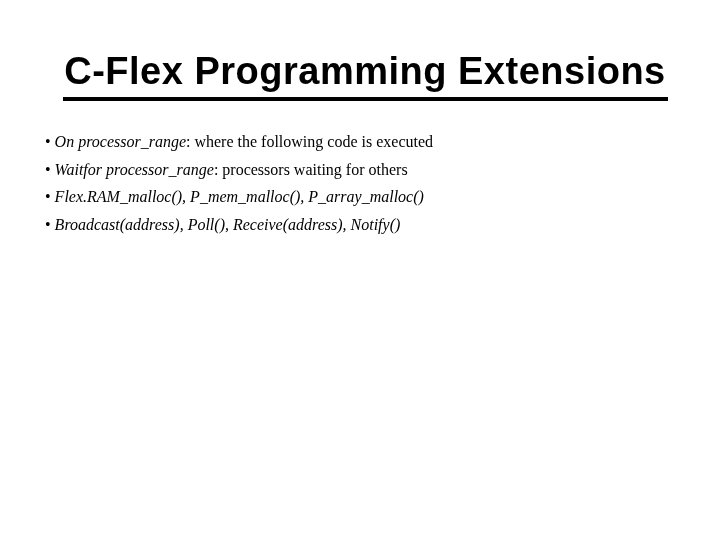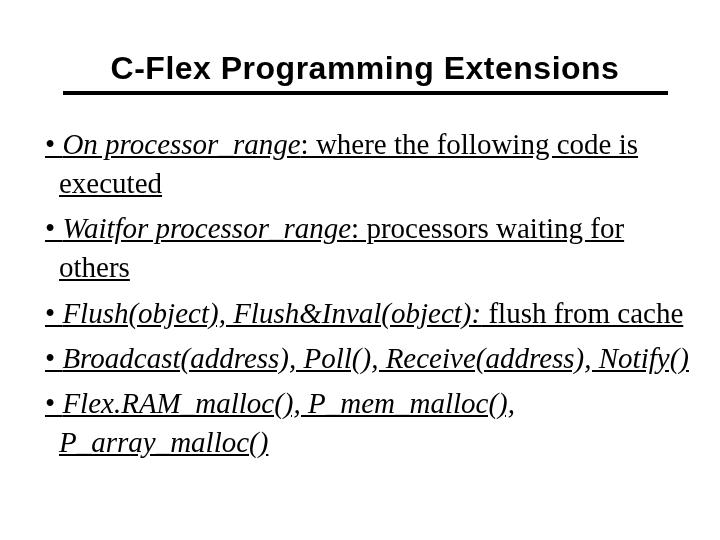--- a/index.html
+++ b/index.html
@@ -22,7 +22,7 @@
   .title {
     font-family: Arial, Helvetica, sans-serif;
     font-weight: 900;
-    font-size: 32px;
+    font-size: 38px;
     text-align: center;
     margin: 0 0 4px 0;
     letter-spacing: 0.5px;

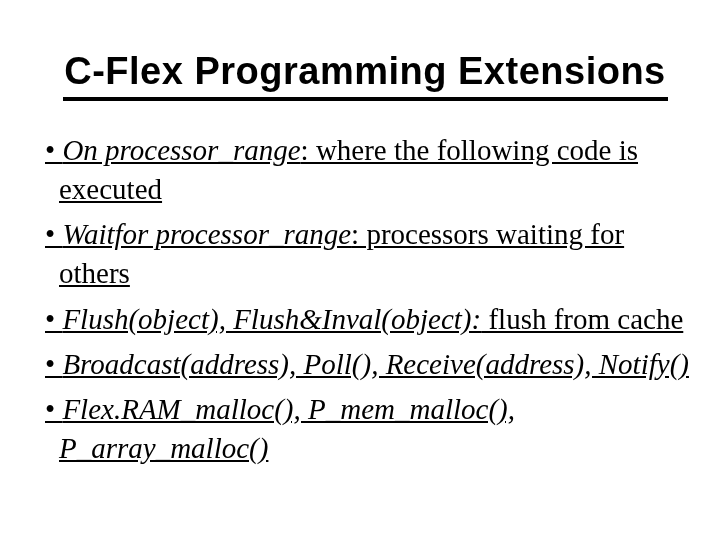--- a/index.html
+++ b/index.html
@@ -37,9 +37,8 @@
     list-style: none;
     padding: 0;
     margin: 0 0 12px 5px;
-    font-size: 29px;
+    font-size: 16px;
     line-height: 1.35;
-    text-decoration: underline;
   }
   .bullets li {
     margin: 0 0 6px 0;

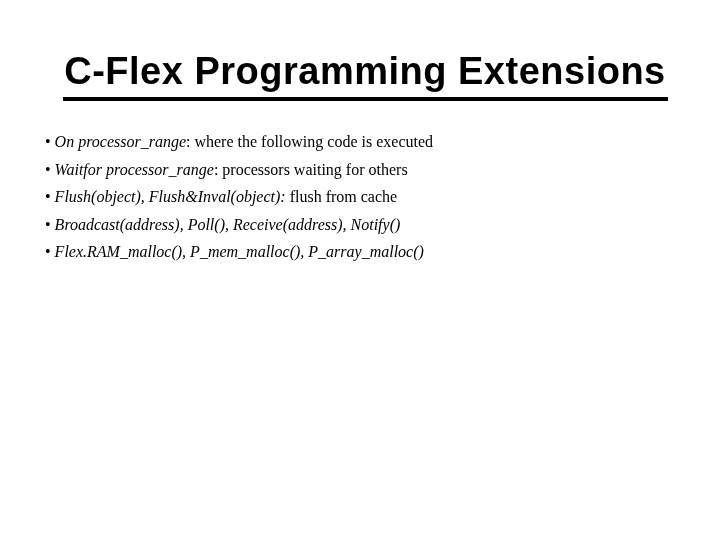--- a/index.html
+++ b/index.html
@@ -60,7 +60,6 @@
   <ul class="bullets">
     <li><span class="it">On processor_range</span><span>:  where the following code is executed</span></li>
     <li class="gap"><span class="it">Waitfor processor_range</span><span>: processors waiting for others</span></li>
-    <li><span class="it">Flush(object),  Flush&amp;Inval(object):</span><span>   flush from cache</span></li>
     <li class="gap"><span class="it">Broadcast(address), Poll(), Receive(address), Notify()</span><span></span></li>
     <li class="gap"><span class="it">Flex.RAM_malloc(), P_mem_malloc(), P_array_malloc()</span><span></span></li>
   </ul>

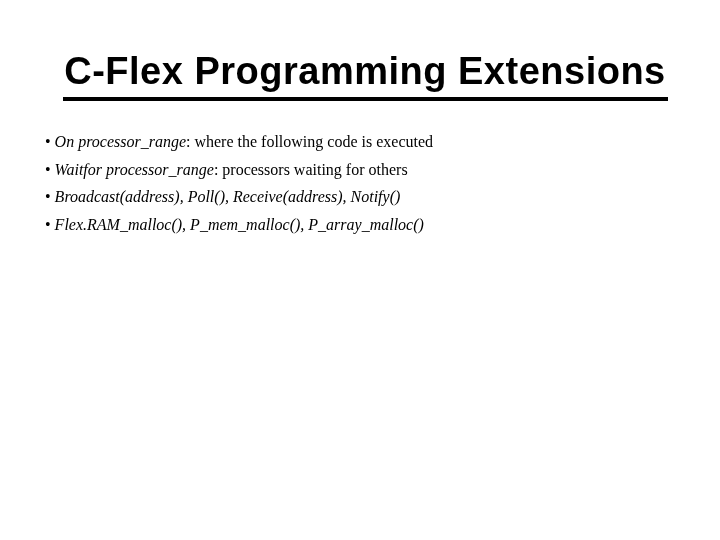--- a/index.html
+++ b/index.html
@@ -60,8 +60,8 @@
   <ul class="bullets">
     <li><span class="it">On processor_range</span><span>:  where the following code is executed</span></li>
     <li class="gap"><span class="it">Waitfor processor_range</span><span>: processors waiting for others</span></li>
+    <li class="gap"><span class="it">Flex.RAM_malloc(), P_mem_malloc(), P_array_malloc()</span><span></span></li>
     <li class="gap"><span class="it">Broadcast(address), Poll(), Receive(address), Notify()</span><span></span></li>
-    <li class="gap"><span class="it">Flex.RAM_malloc(), P_mem_malloc(), P_array_malloc()</span><span></span></li>
   </ul>
 </div>
 

